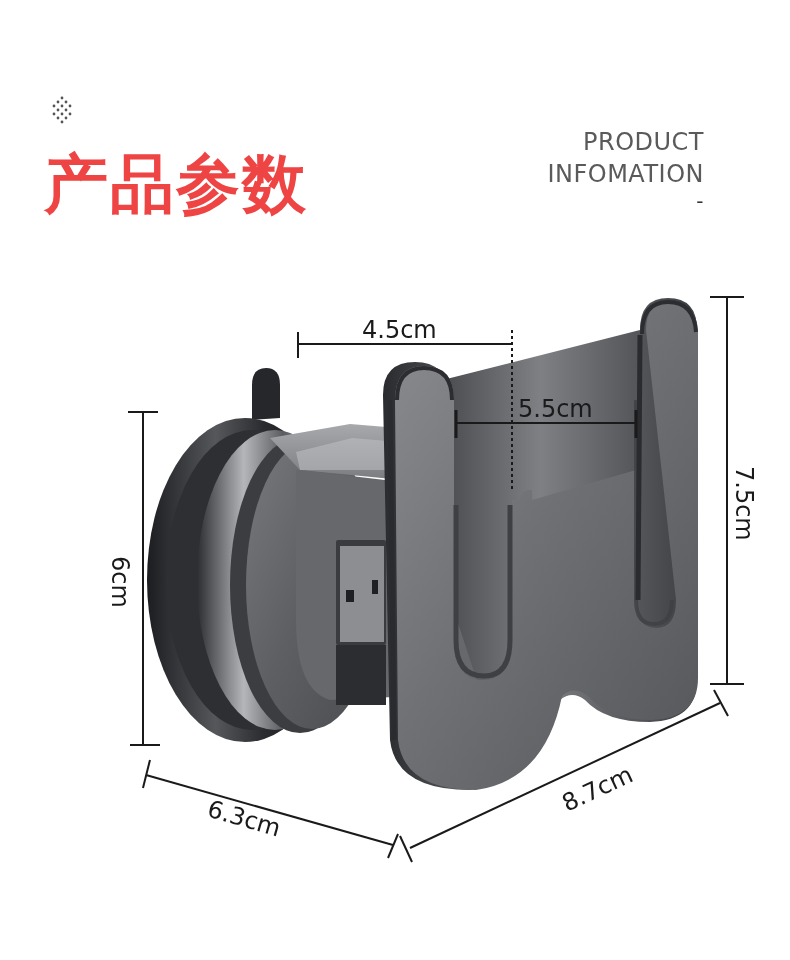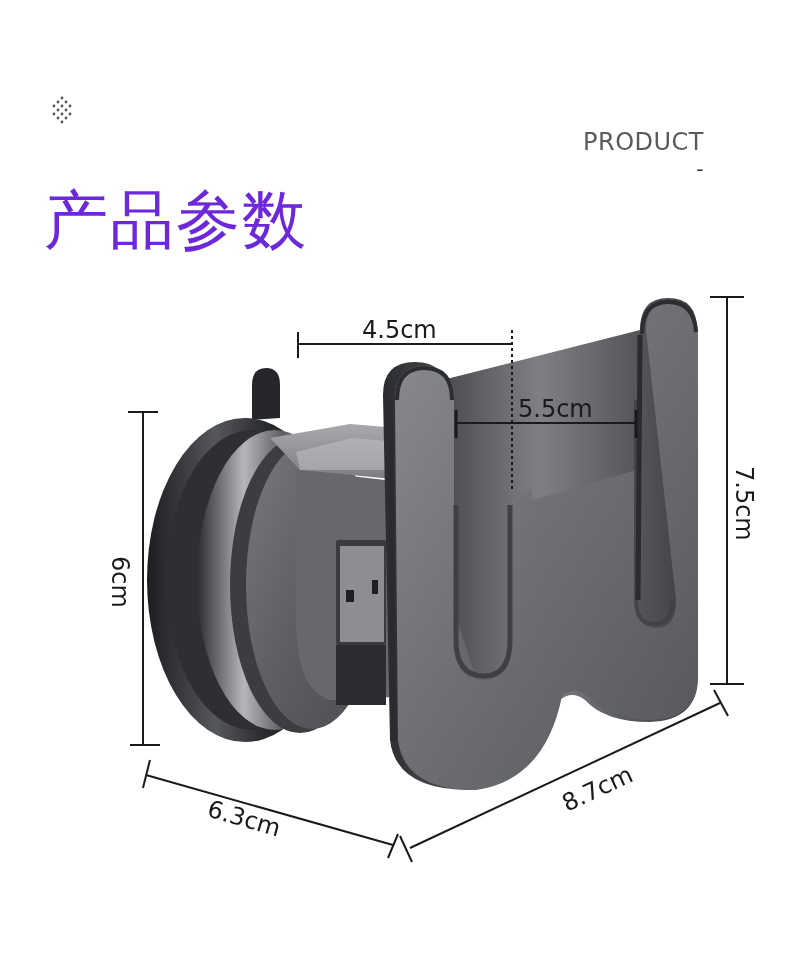--- a/index.html
+++ b/index.html
@@ -6,8 +6,8 @@
     body { width: 790px; height: 960px; position: relative; overflow: hidden;
            font-family: "Liberation Sans", "DejaVu Sans", sans-serif; }
     .dots { position: absolute; left: 50px; top: 96px; width: 24px; height: 28px; }
-    .title-cn { position: absolute; left: 44px; top: 152px; font-size: 64px; font-weight: 400;
-                color: #6d28d9; letter-spacing: 2px; line-height: 1; font-family: "DejaVu Sans", sans-serif; margin-top: 36px; }
+    .title-cn { position: absolute; left: 44px; top: 152px; font-size: 64px; font-weight: 700;
+                color: #ef4444; letter-spacing: 2px; line-height: 1; font-family: "DejaVu Sans", sans-serif; }
     .title-en { position: absolute; right: 86px; top: 126px; text-align: right; color: #5a5a5a;
                 font-size: 24px; line-height: 32px; letter-spacing: 0.5px; font-family: "DejaVu Sans", sans-serif; }
     .title-en .dash { display: block; font-size: 20px; line-height: 22px; color: #333; }

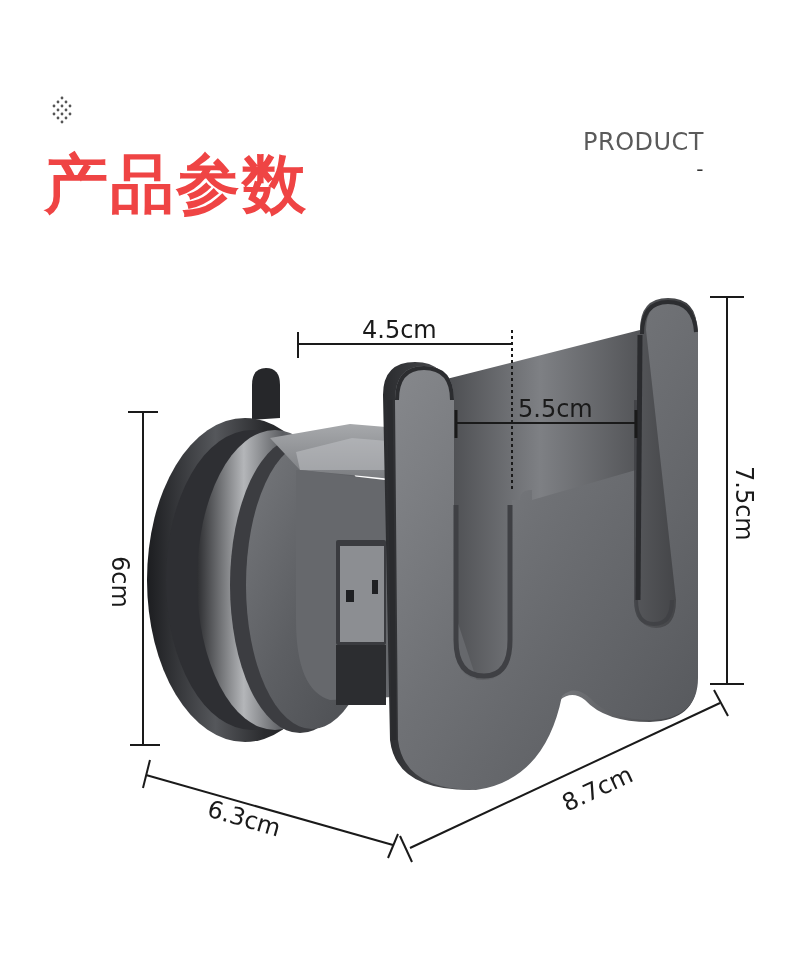--- a/index.html
+++ b/index.html
@@ -40,6 +40,7 @@
 
 <div class="title-en">
   <div>PRODUCT</div>
+  <div>INFOMATION</div>
   <span class="dash">-</span>
 </div>
 

